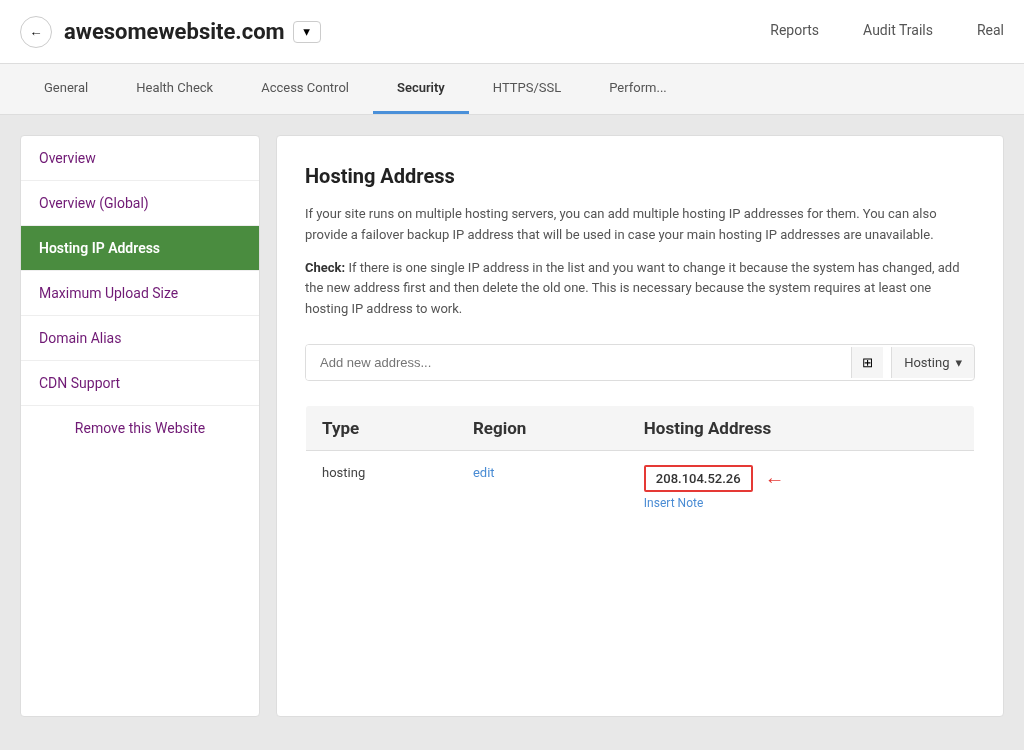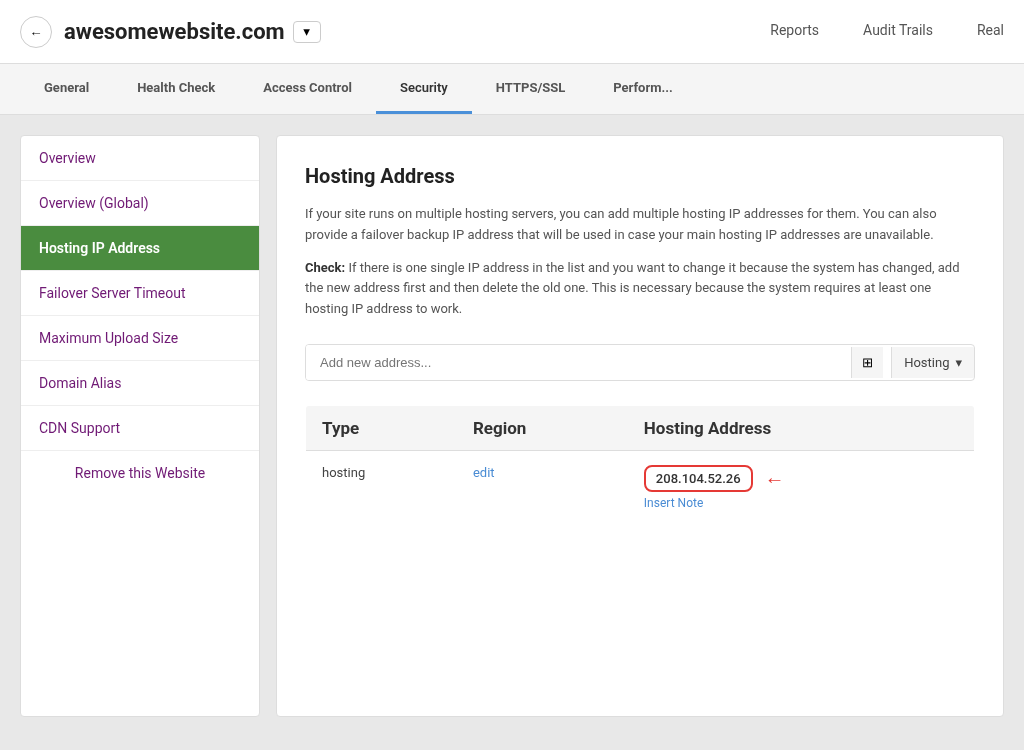--- a/index.html
+++ b/index.html
@@ -72,7 +72,6 @@
       cursor: pointer;
       border-bottom: 3px solid transparent;
       white-space: nowrap;
-      font-weight: bold;
     }
     .sub-tab.active {
       color: #333;

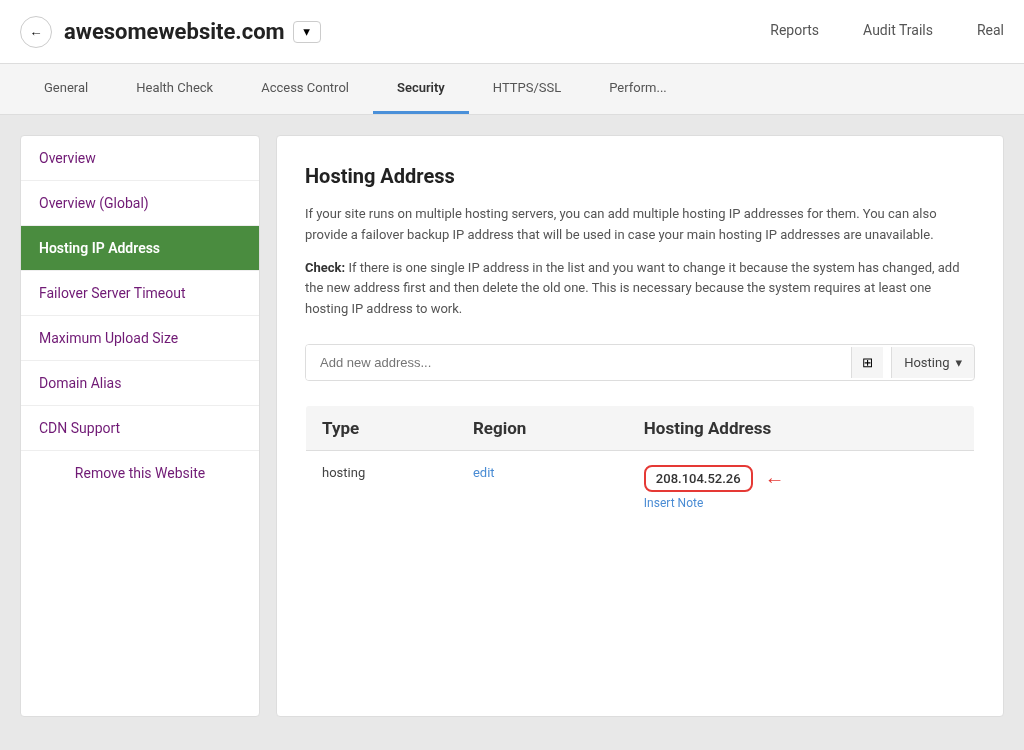--- a/index.html
+++ b/index.html
@@ -276,7 +276,6 @@
     <div class="sidebar-item">Overview</div>
     <div class="sidebar-item">Overview (Global)</div>
     <div class="sidebar-item active">Hosting IP Address</div>
-    <div class="sidebar-item">Failover Server Timeout</div>
     <div class="sidebar-item">Maximum Upload Size</div>
     <div class="sidebar-item">Domain Alias</div>
     <div class="sidebar-item">CDN Support</div>

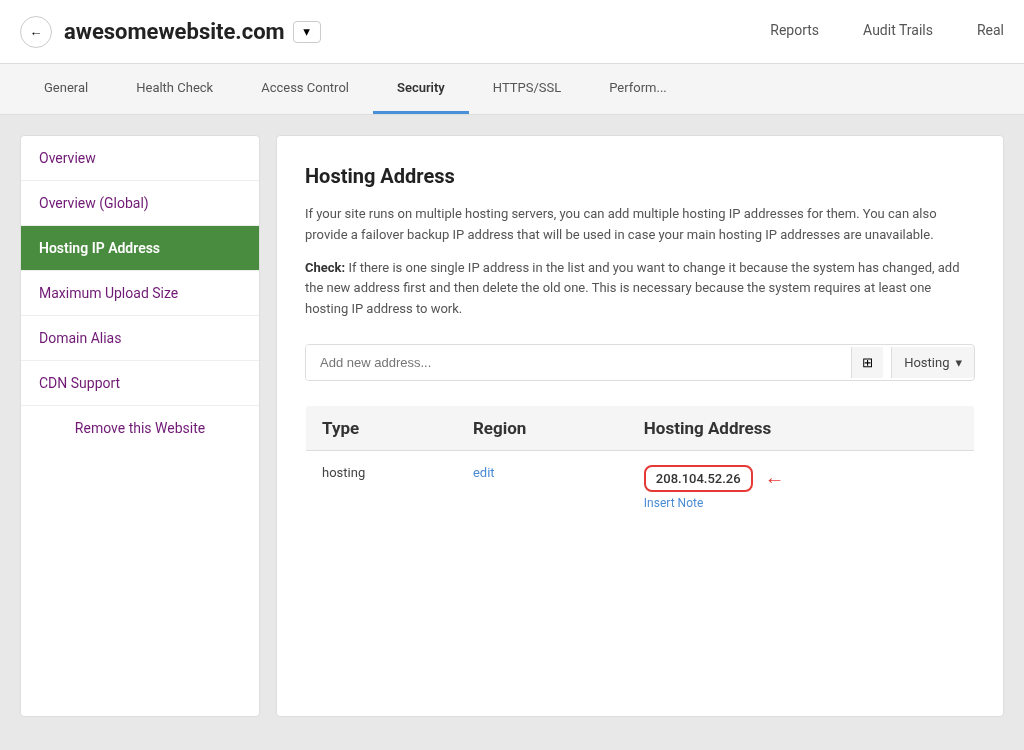--- a/index.html
+++ b/index.html
@@ -221,7 +221,7 @@
     }
     .address-box {
       border: 2px solid #e53935;
-      border-radius: 8px;
+      border-radius: 2px;
       padding: 4px 10px;
       font-size: 13px;
       font-weight: 500;

